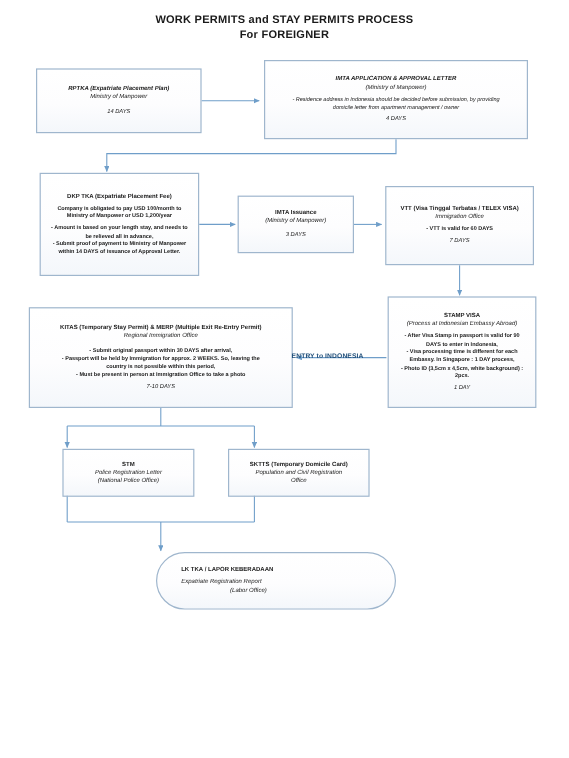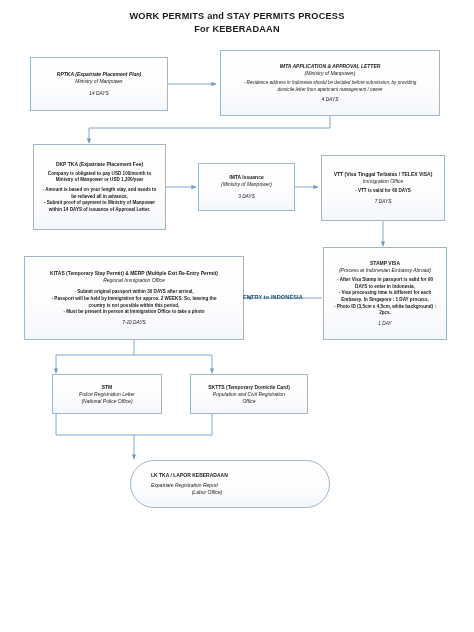--- a/index.html
+++ b/index.html
@@ -37,7 +37,7 @@
 
   <div class="title-block">
     <div class="title-line">WORK PERMITS and STAY PERMITS PROCESS</div>
-    <div class="title-line">For KEBERADAAN</div>
+    <div class="title-line">For FOREIGNER</div>
   </div>
 
   <svg id="svg-layer">

